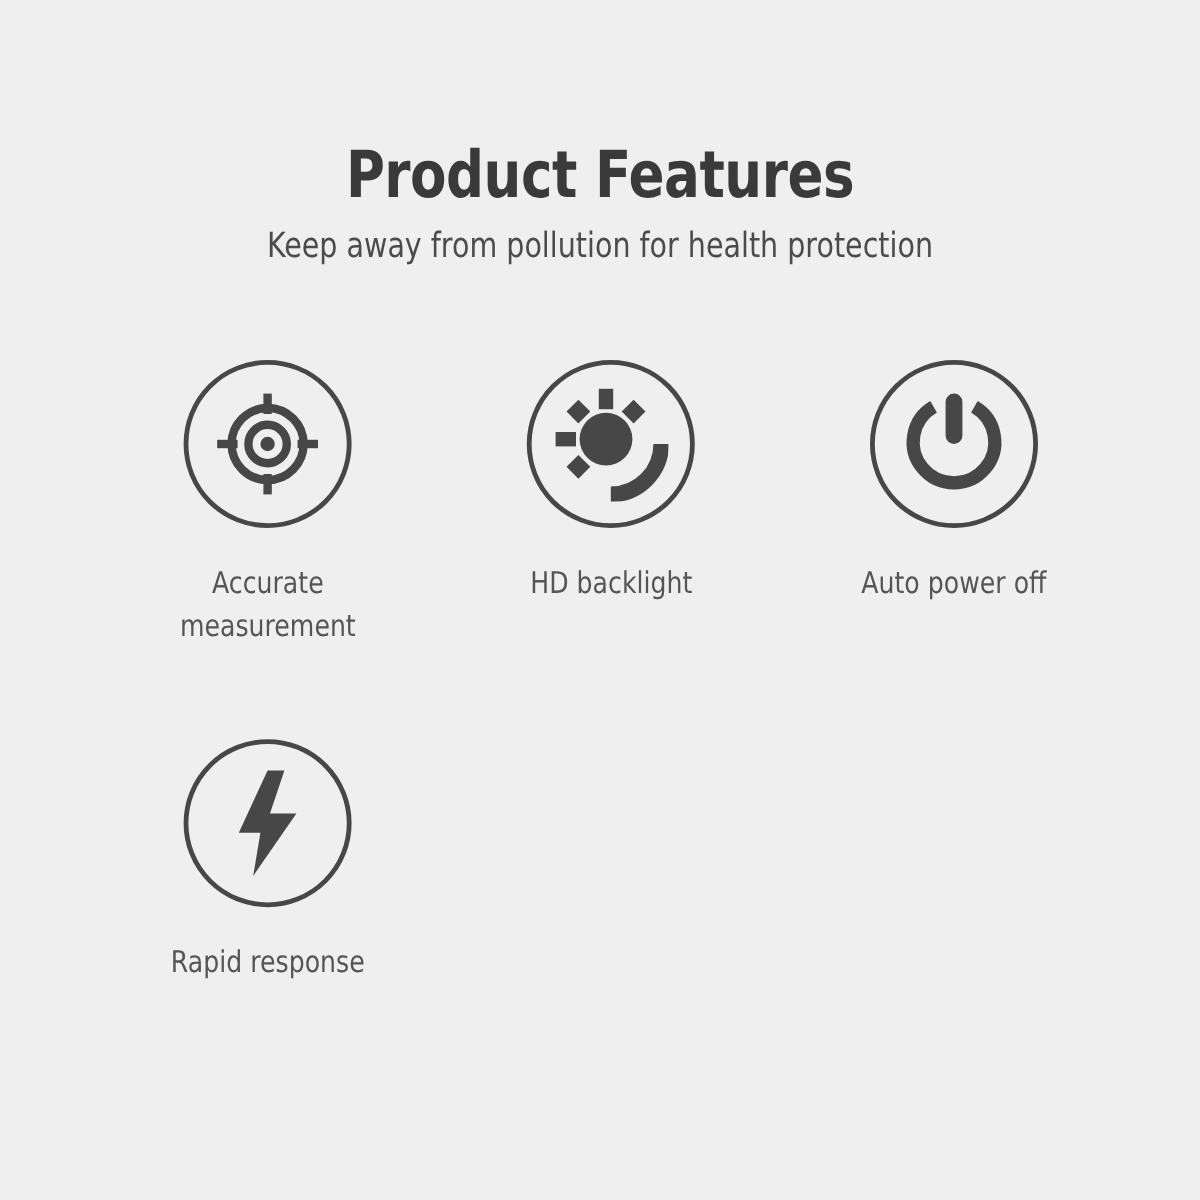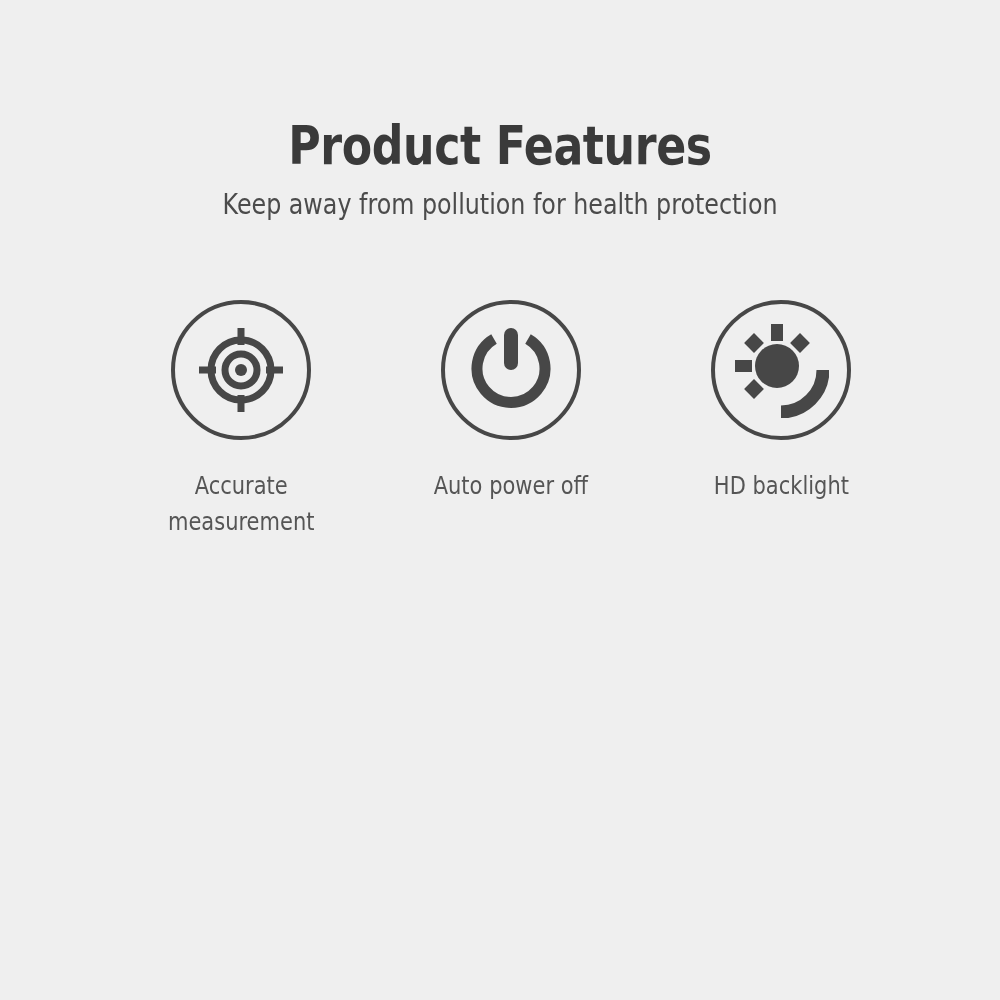--- a/index.html
+++ b/index.html
@@ -55,12 +55,13 @@
   .features {
     position: absolute;
     top: 300px;
-    left: 106px;
+    left: 88px;
     width: 810px;
     display: grid;
     grid-template-columns: repeat(3, 270px);
     grid-template-rows: 300px 300px;
     justify-items: center;
+    gap: 16px;
   }
   .feature {
     width: 270px;

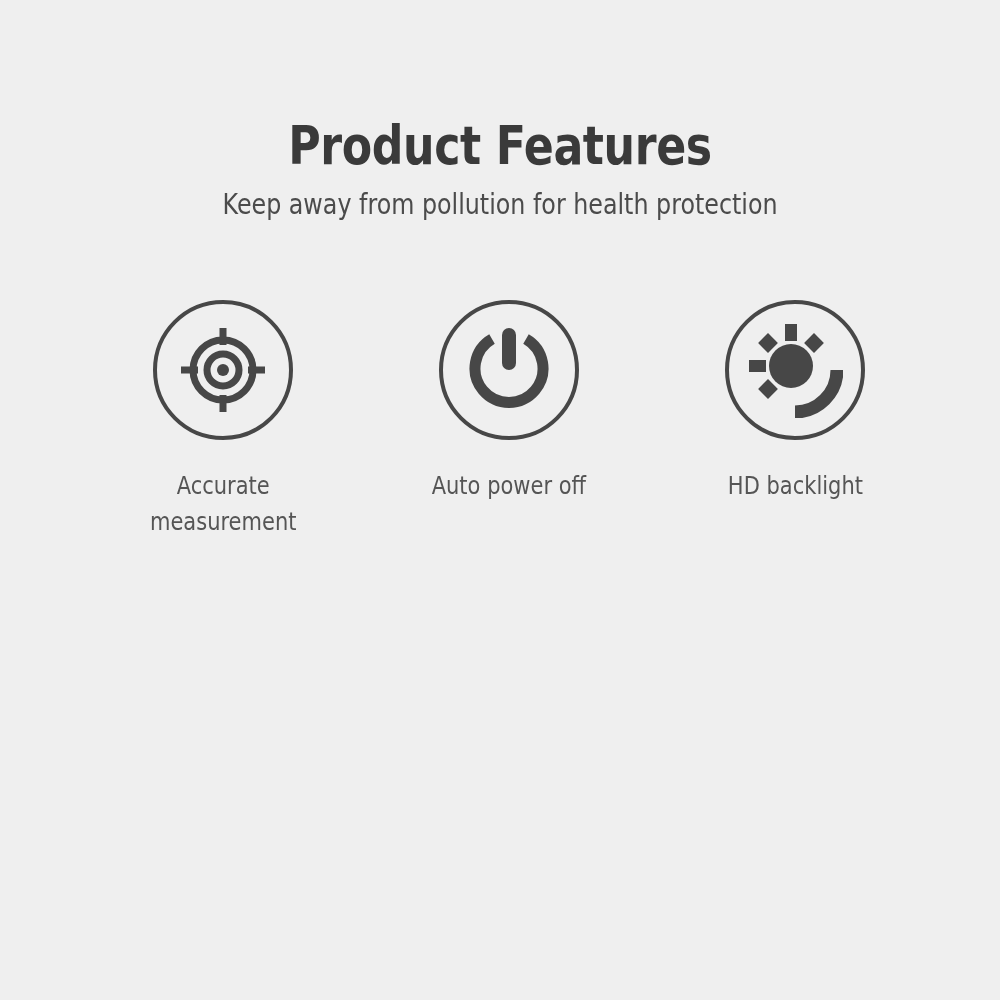--- a/index.html
+++ b/index.html
@@ -132,16 +132,6 @@
     <div class="feature">
       <div class="icon-circle">
         <svg width="96" height="96" viewBox="0 0 96 96">
-          <path d="M31 17 A34 34 0 1 0 65 17" fill="none" stroke="#474747" stroke-width="11" stroke-linecap="butt"></path>
-          <rect x="41" y="6" width="14" height="42" rx="7" fill="#474747"></rect>
-        </svg>
-      </div>
-      <div class="feature-label">Auto power off</div>
-    </div>
-
-    <div class="feature">
-      <div class="icon-circle">
-        <svg width="96" height="96" viewBox="0 0 96 96">
           <circle cx="44" cy="44" r="22" fill="#474747"></circle>
           <g fill="#474747">
             <rect x="38" y="2" width="12" height="17"></rect>
@@ -156,6 +146,16 @@
       <div class="feature-label">HD backlight</div>
     </div>
 
+    <div class="feature">
+      <div class="icon-circle">
+        <svg width="96" height="96" viewBox="0 0 96 96">
+          <path d="M31 17 A34 34 0 1 0 65 17" fill="none" stroke="#474747" stroke-width="11" stroke-linecap="butt"></path>
+          <rect x="41" y="6" width="14" height="42" rx="7" fill="#474747"></rect>
+        </svg>
+      </div>
+      <div class="feature-label">Auto power off</div>
+    </div>
+
 
   </div>
 </div>

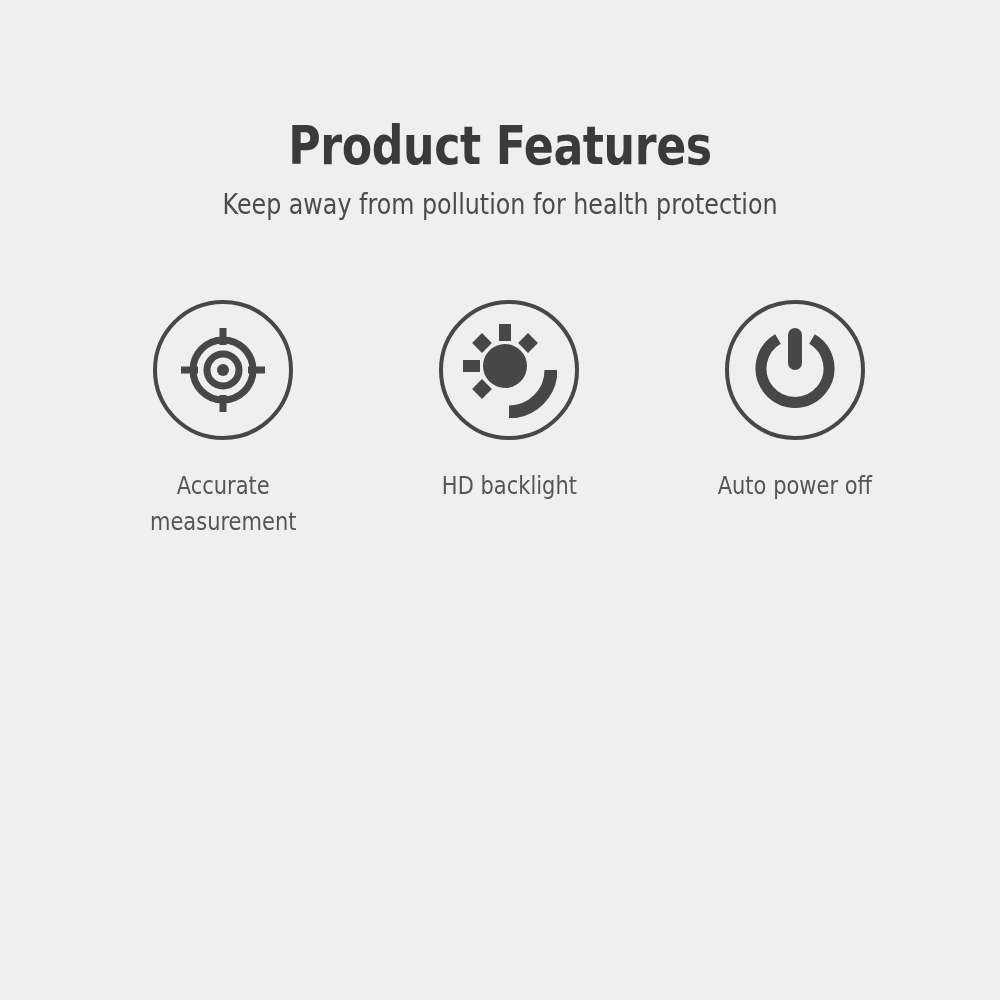--- a/index.html
+++ b/index.html
@@ -156,6 +156,14 @@
       <div class="feature-label">Auto power off</div>
     </div>
 
+    <div class="feature">
+      <div class="icon-circle">
+        <svg width="96" height="96" viewBox="0 0 96 96">
+          <path d="M48 4 L24 56 L42 56 L36 92 L72 40 L50 40 L62 4 Z" fill="#474747"></path>
+        </svg>
+      </div>
+      <div class="feature-label">Rapid response</div>
+    </div>
 
   </div>
 </div>

